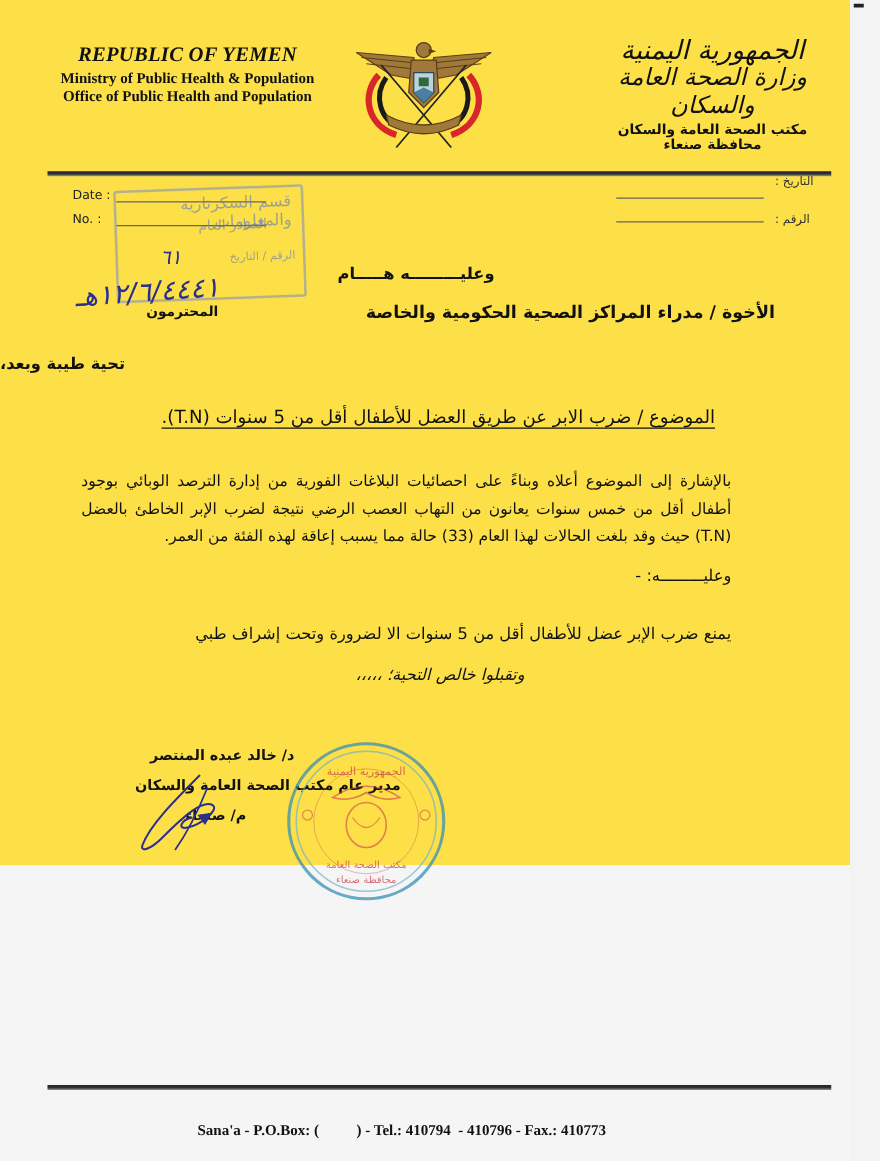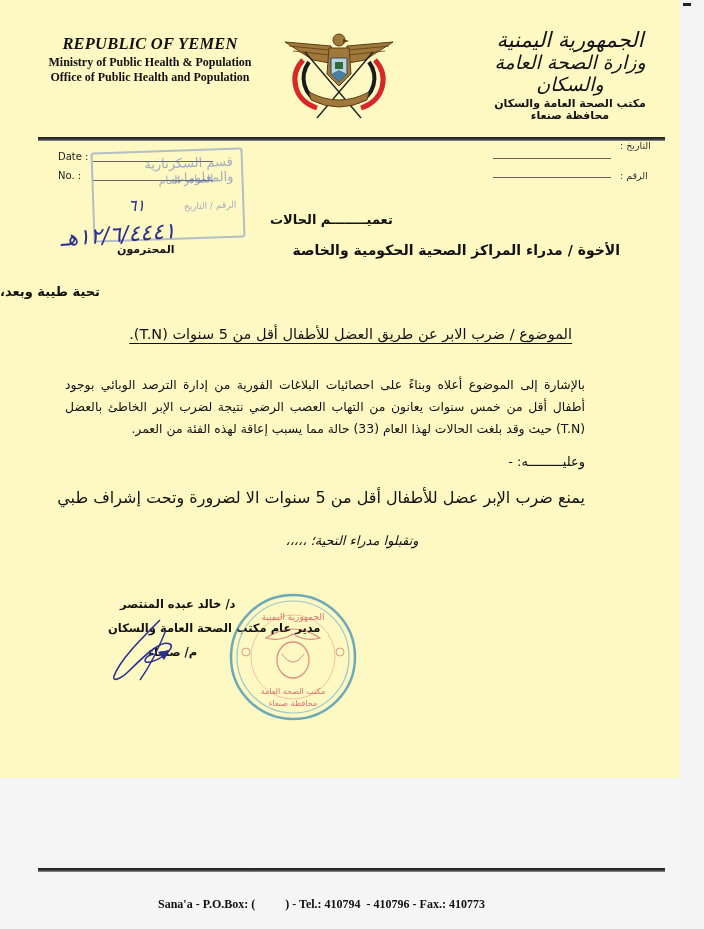--- a/index.html
+++ b/index.html
@@ -12,8 +12,8 @@
   }
   .page {
     position: absolute; left: 0; top: 0;
-    width: 680px; height: 778px;
-    background: #fef9c3;
+    width: 680px; height: 692px;
+    background: #fde047;
   }
   .right-strip {
     position: absolute; left: 680px; top: 0; width: 24px; height: 929px;

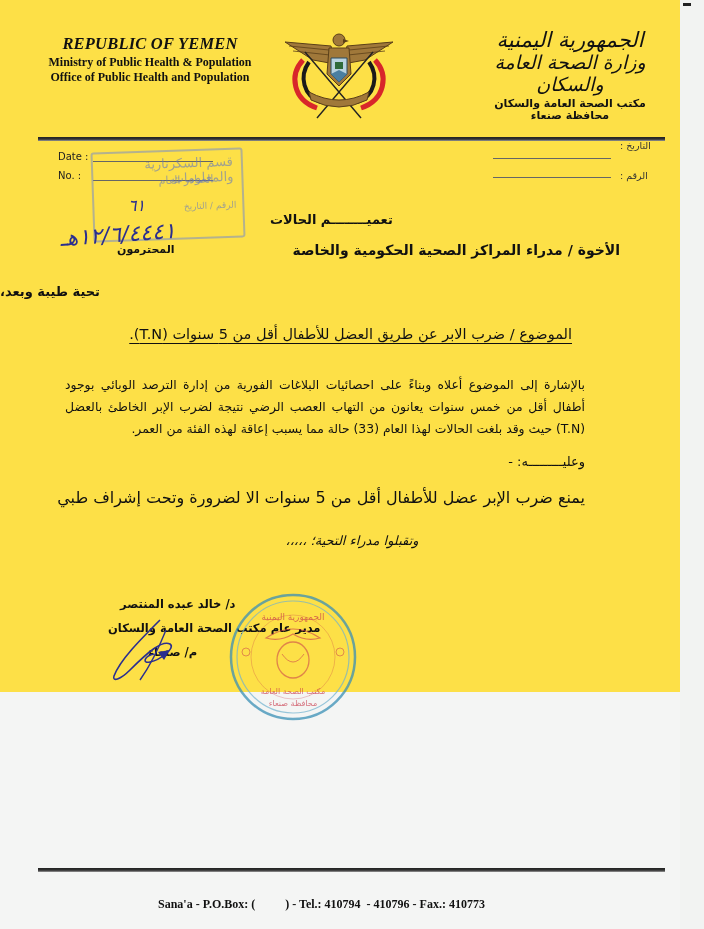--- a/index.html
+++ b/index.html
@@ -142,7 +142,7 @@
   <span class="hand-num">٦١</span>
   <span class="hand-date">١٢/٦/٤٤٤١هـ</span>
 
-  <div class="ar memo-title">تعميــــــــم الحالات</div>
+  <div class="ar memo-title">وعليـــــــــه هـــــام</div>
   <div class="ar addressee">الأخوة / مدراء المراكز الصحية الحكومية والخاصة</div>
   <div class="ar respected">المحترمون</div>
   <div class="ar greeting">تحية طيبة وبعد،</div>

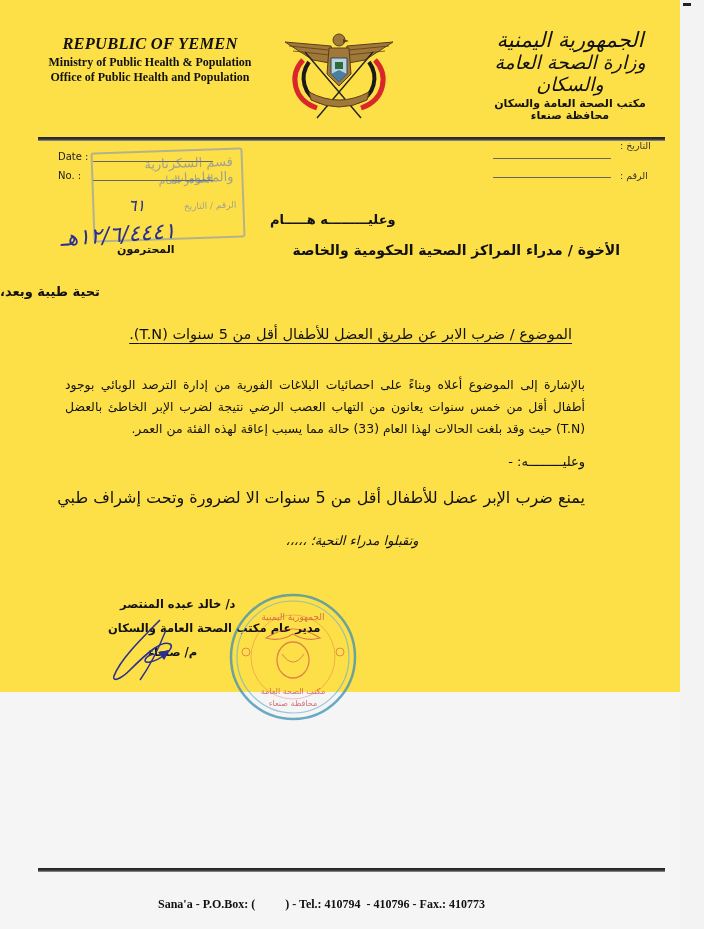--- a/index.html
+++ b/index.html
@@ -63,7 +63,7 @@
 
   .body { position: absolute; right: 95px; width: 520px; top: 374px; font-size: 12.4px; line-height: 22px; text-align: justify; text-align-last: right; }
   .therefore { position: absolute; right: 95px; top: 454px; font-size: 13px; }
-  .directive { position: absolute; right: 95px; top: 488px; font-size: 16px; }
+  .directive { position: absolute; right: 95px; top: 500px; font-size: 13px; }
   .closing { position: absolute; left: 0; width: 704px; top: 533px; text-align: center; font-size: 13px; font-style: italic; }
 
   .sig-name { position: absolute; left: 120px; top: 597px; font-size: 11.5px; font-weight: bold; }

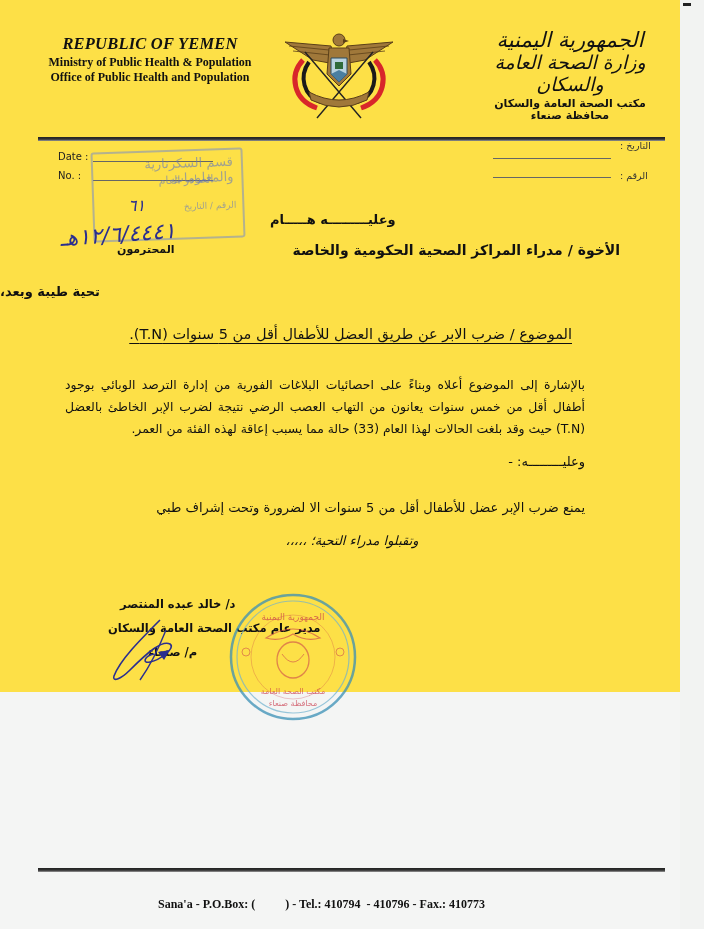--- a/index.html
+++ b/index.html
@@ -150,7 +150,7 @@
   <div class="ar body">بالإشارة إلى الموضوع أعلاه وبناءً على احصائيات البلاغات الفورية من إدارة الترصد الوبائي بوجود أطفال أقل من خمس سنوات يعانون من التهاب العصب الرضي نتيجة لضرب الإبر الخاطئ بالعضل (T.N) حيث وقد بلغت الحالات لهذا العام (33) حالة مما يسبب إعاقة لهذه الفئة من العمر.</div>
   <div class="ar therefore">وعليـــــــــه: -</div>
   <div class="ar directive">يمنع ضرب الإبر عضل للأطفال أقل من 5 سنوات الا لضرورة وتحت إشراف طبي</div>
-  <div class="ar closing">وتقبلوا مدراء التحية؛ ،،،،،</div>
+  <div class="ar closing">وتقبلوا خالص التحية؛ ،،،،،</div>
 
   <div class="ar sig-name">د/ خالد عبده المنتصر</div>
   <div class="ar sig-title">مدير عام مكتب الصحة العامة والسكان</div>

